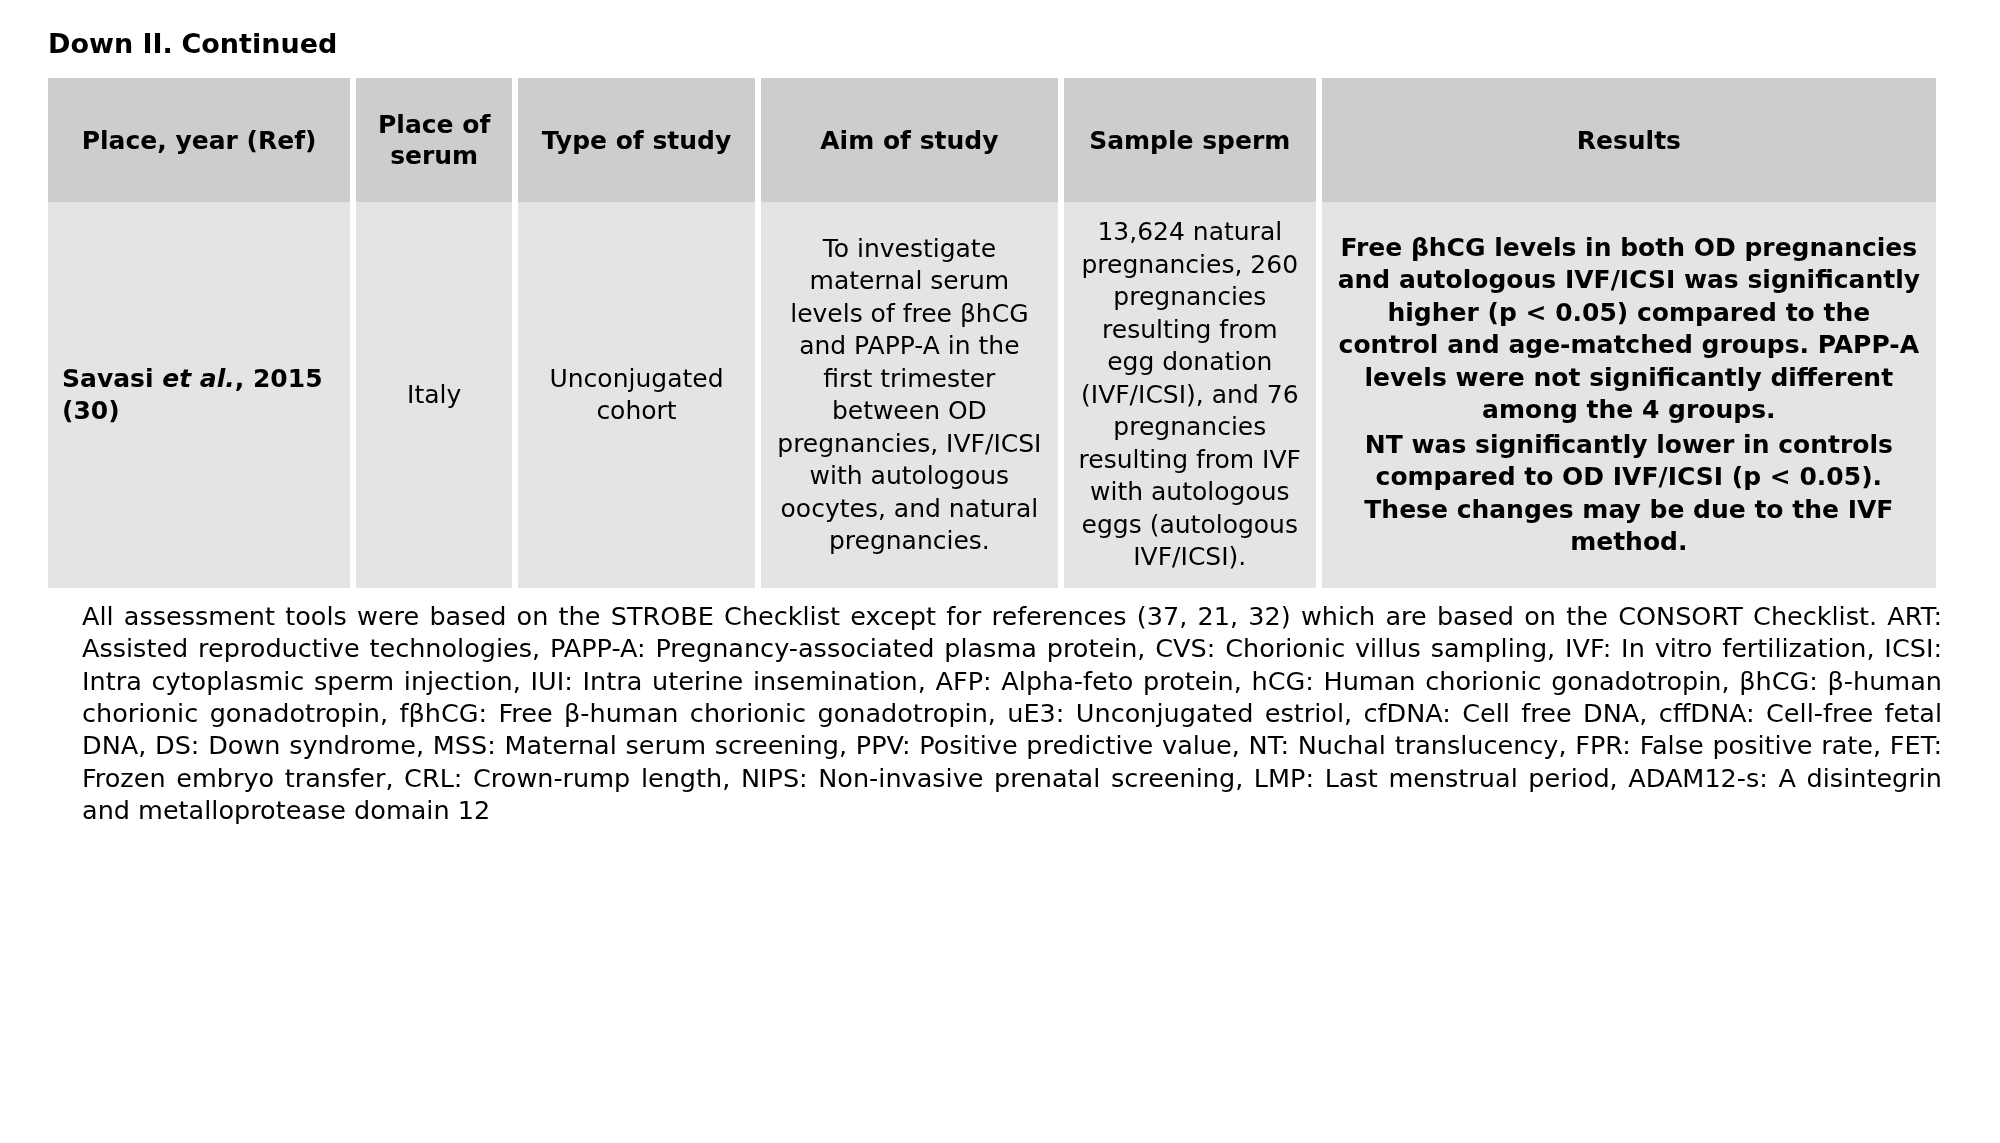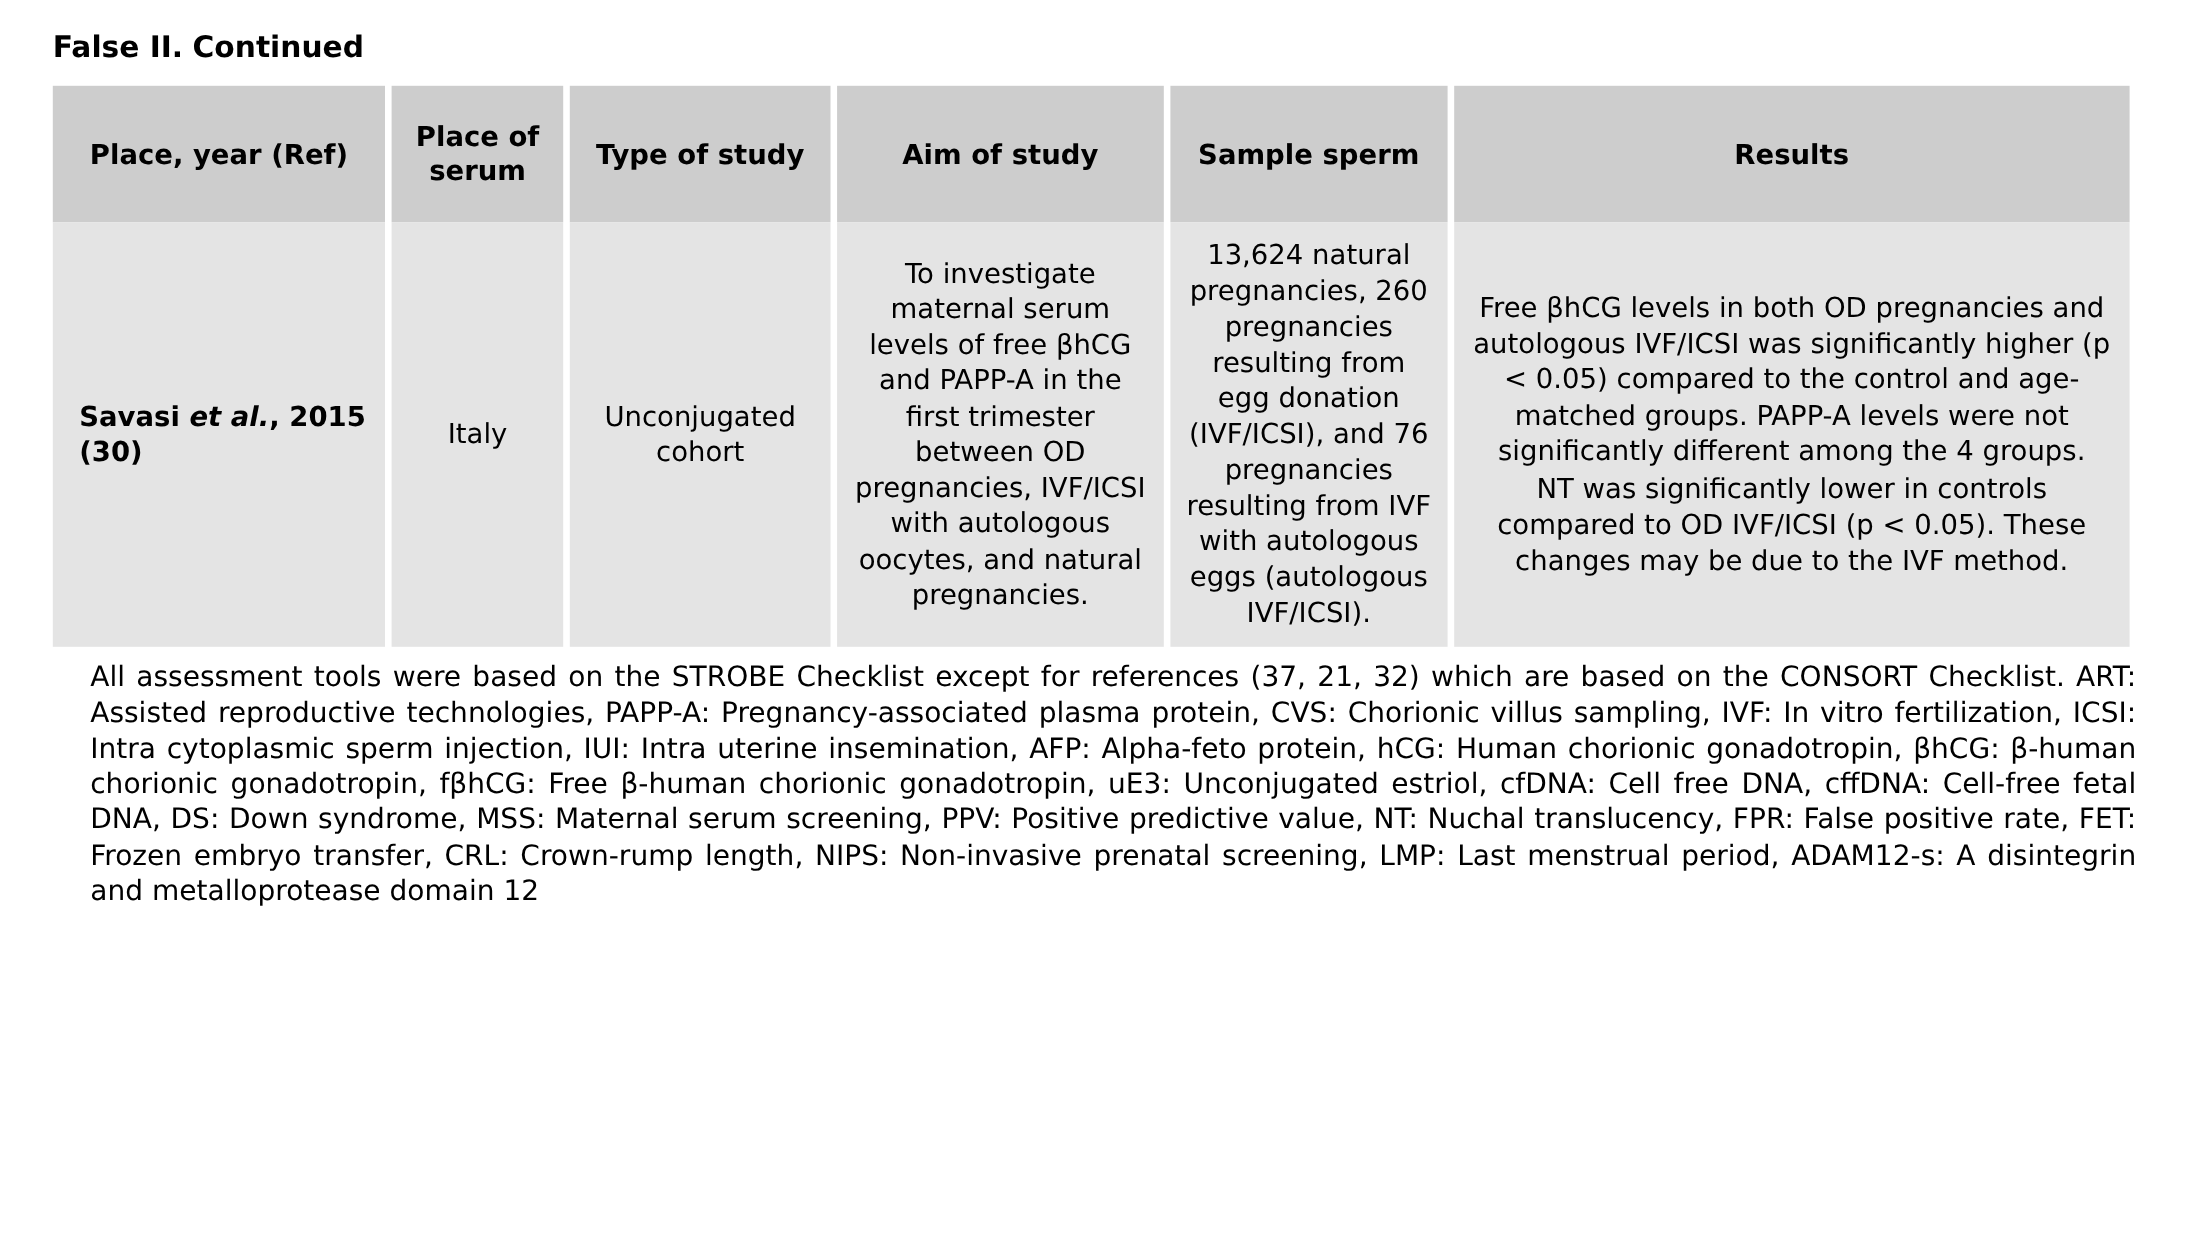--- a/index.html
+++ b/index.html
@@ -91,7 +91,7 @@
 <div class="page">
 
   <div class="table-caption">
-    <span class="caption-label">False II.</span>
+    <span class="caption-label">Down II.</span>
     <span class="caption-text">Continued</span>
   </div>
 

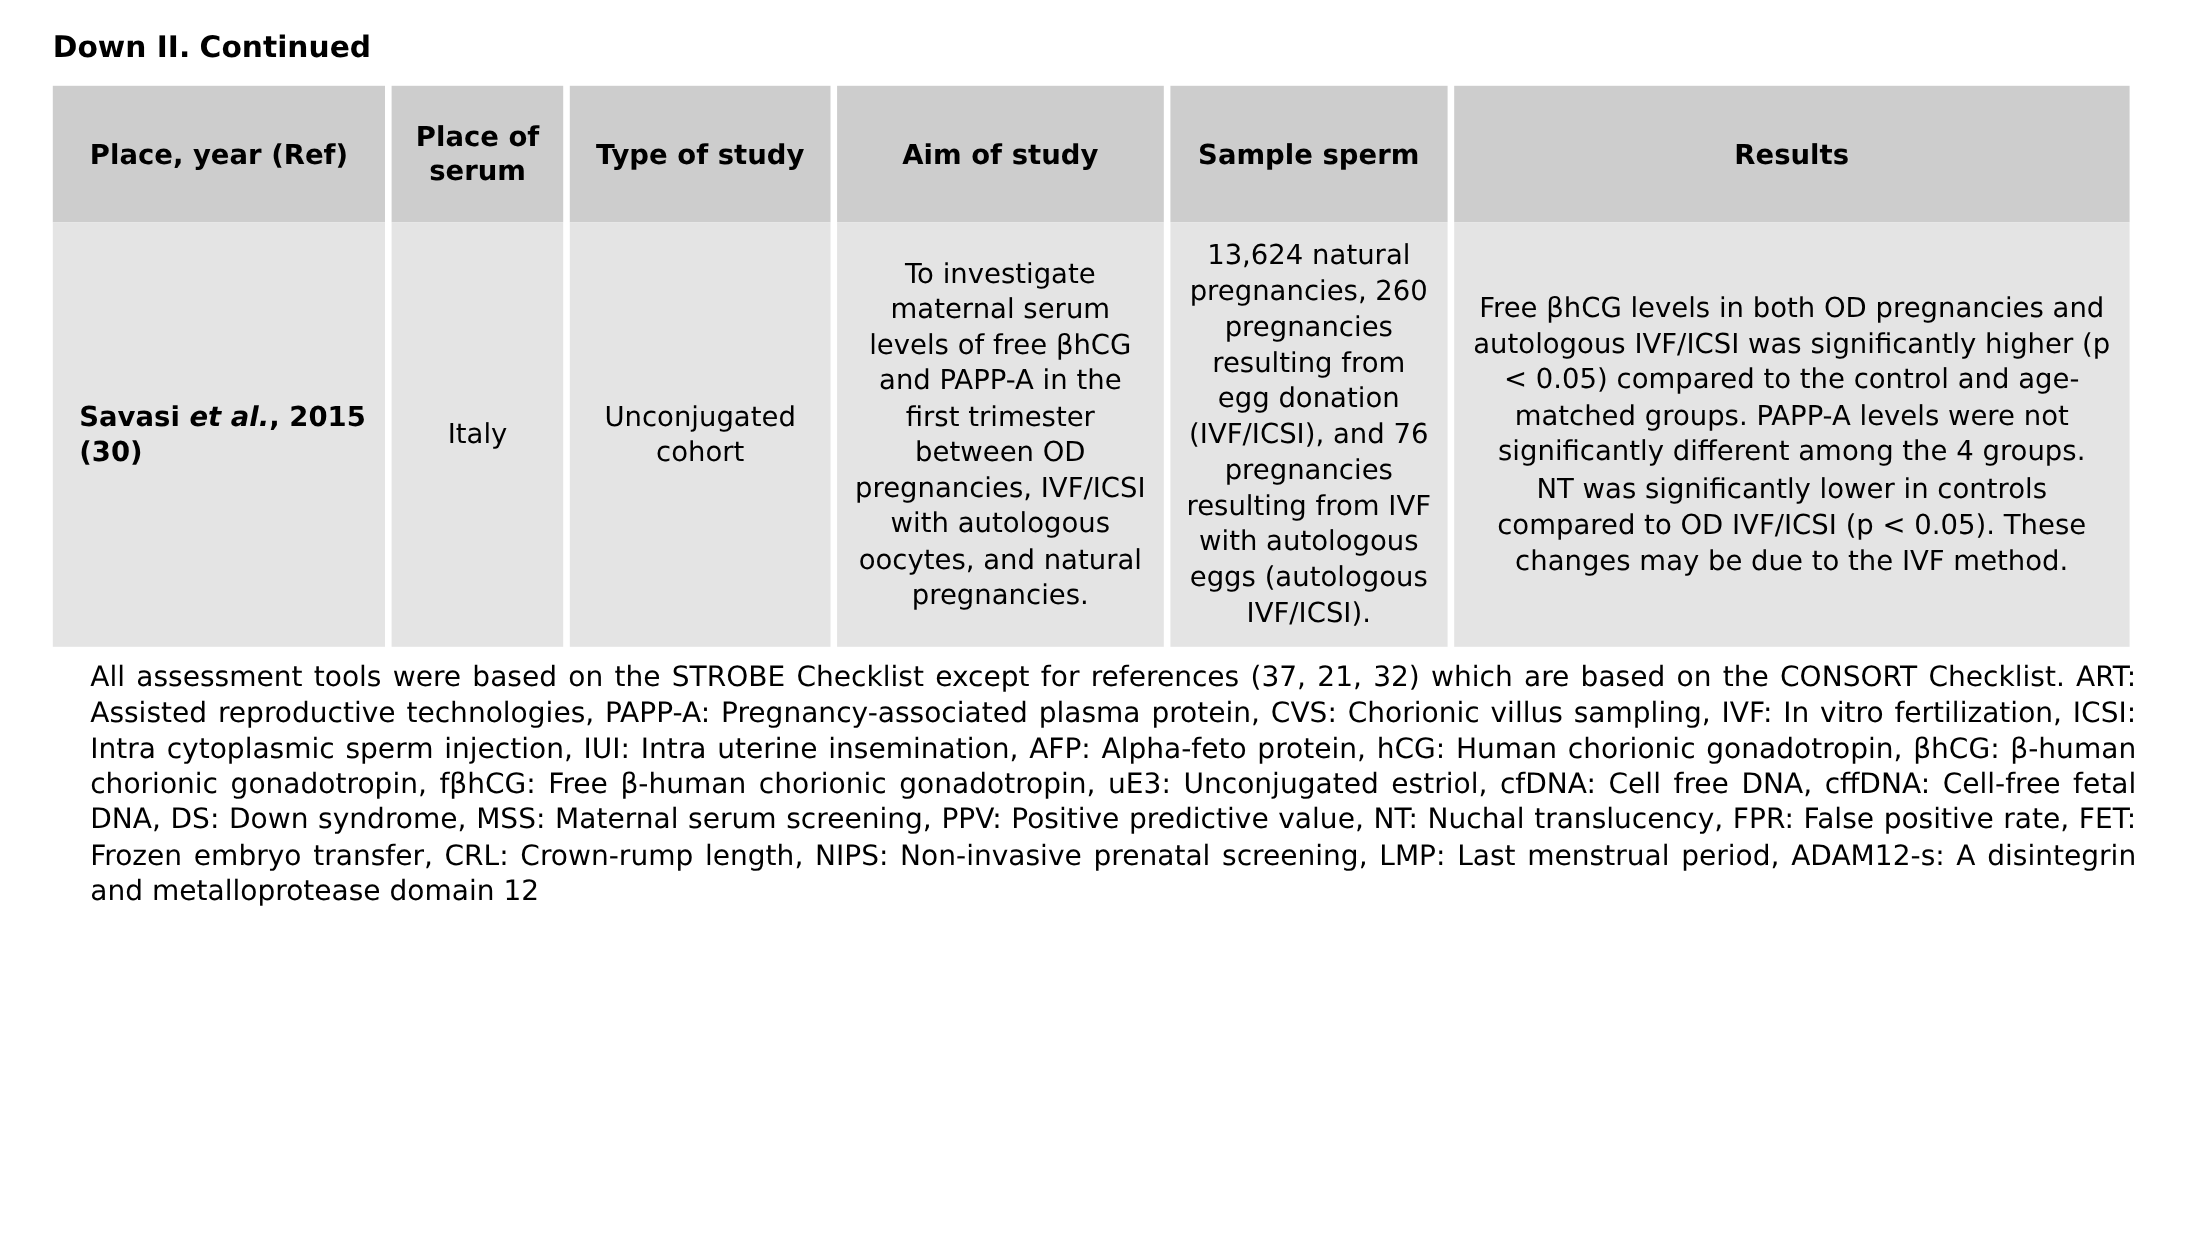--- a/index.html
+++ b/index.html
@@ -72,7 +72,7 @@
   .col-aim    { width: 295px; }
   .col-sample { width: 250px; }
   .col-results{ width: 610px; }
-  .results-para { margin: 0; }
+  .results-para { margin: 0; font-weight: bold; }
   .results-para + .results-para { margin-top: 2px; }
   .footnote {
     font-size: 25.5px;

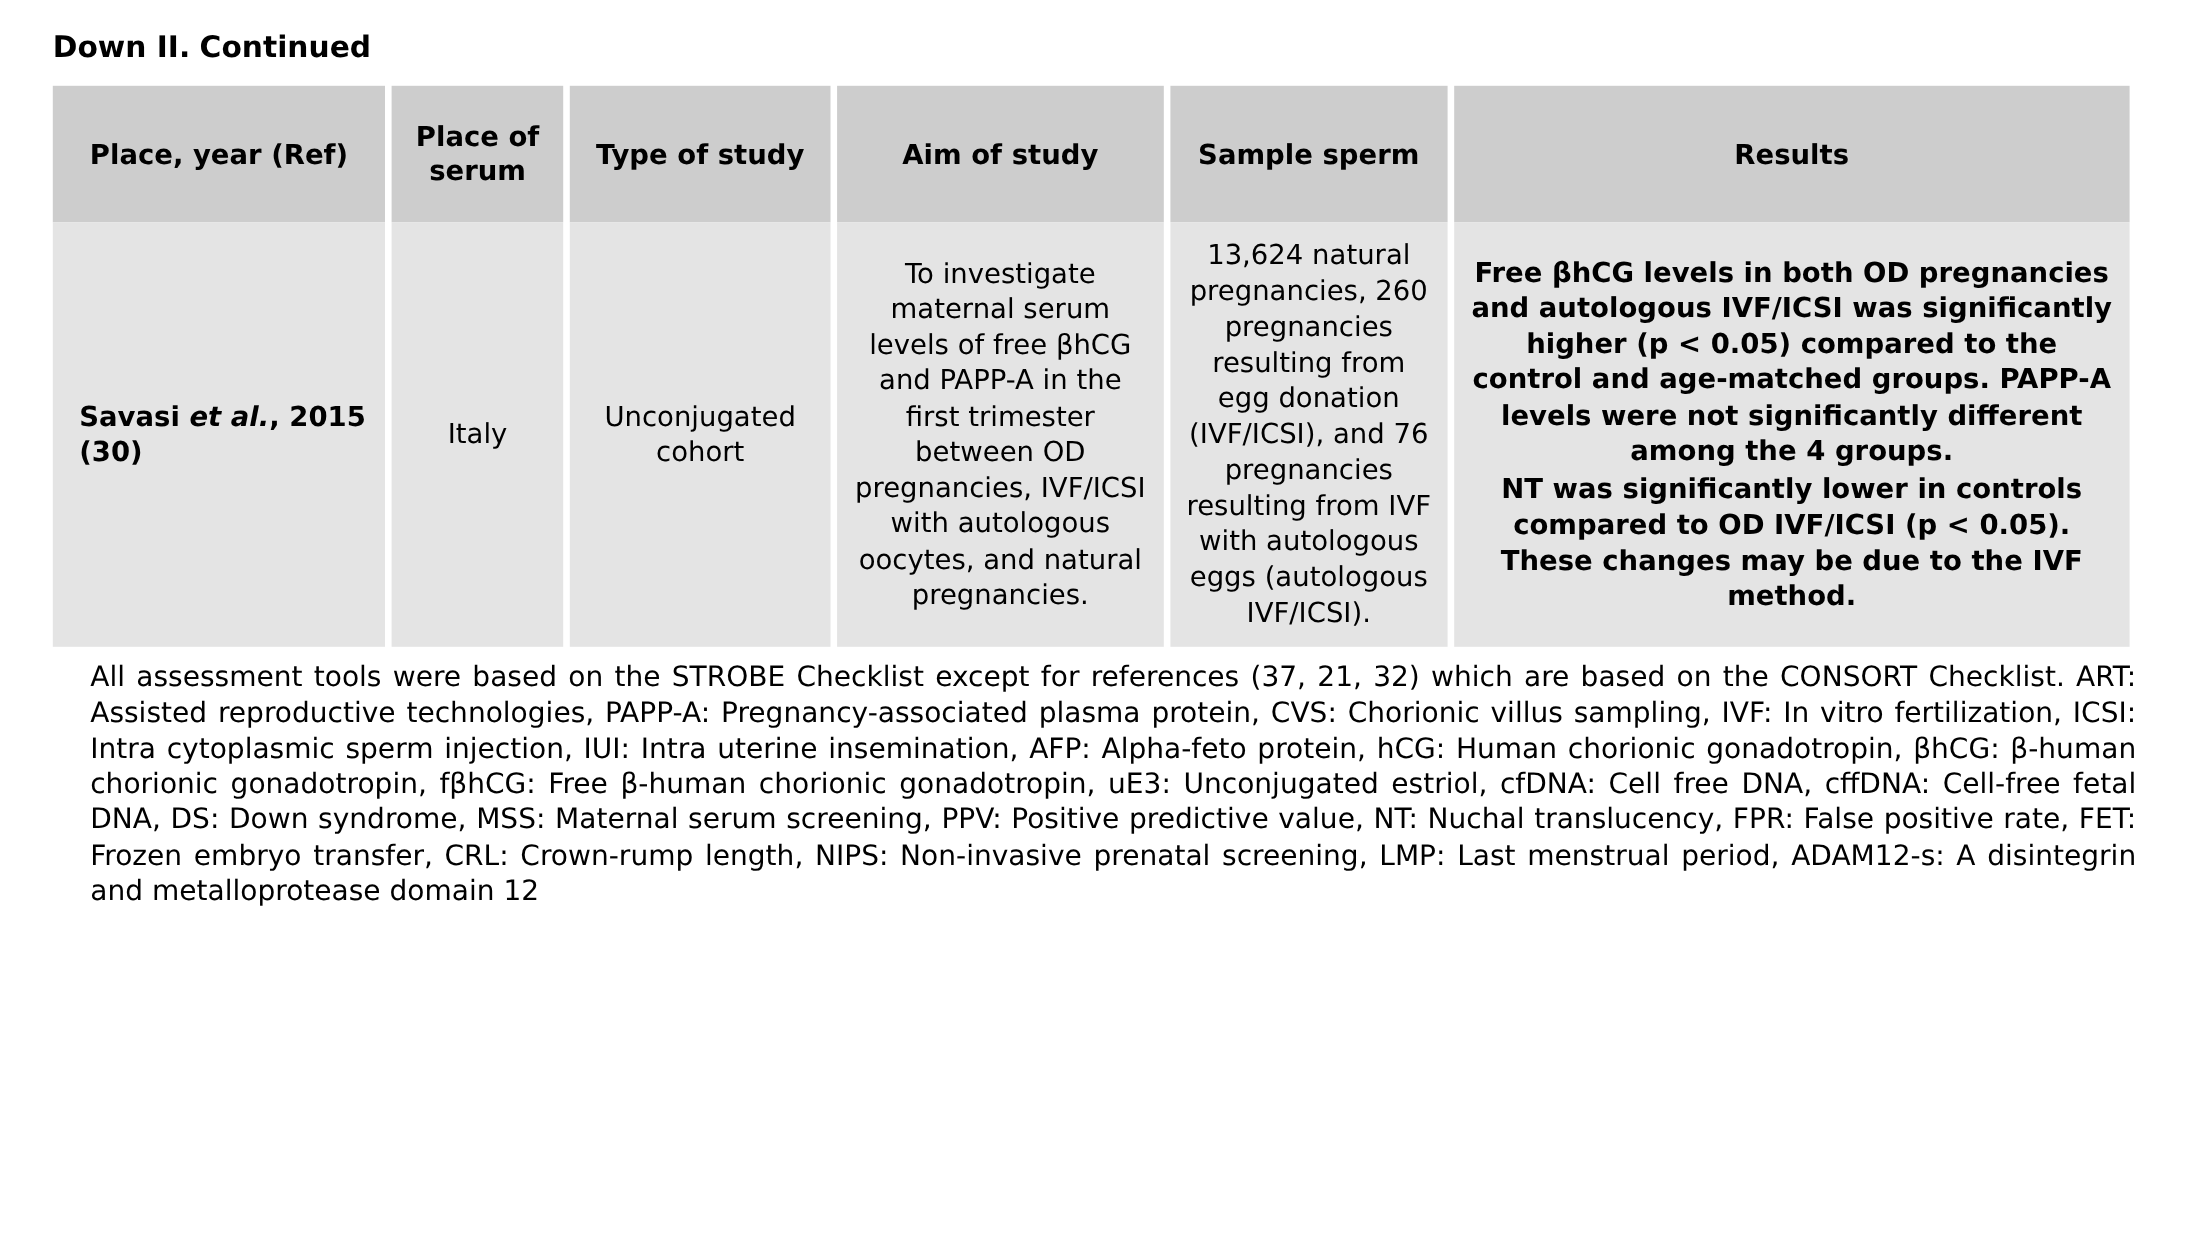--- a/index.html
+++ b/index.html
@@ -61,7 +61,7 @@
   table.study-table td.author-cell {
     text-align: left;
     font-weight: bold;
-    padding-left: 24px;
+    padding-left: 14px;
   }
   table.study-table td.author-cell i {
     font-style: italic;

